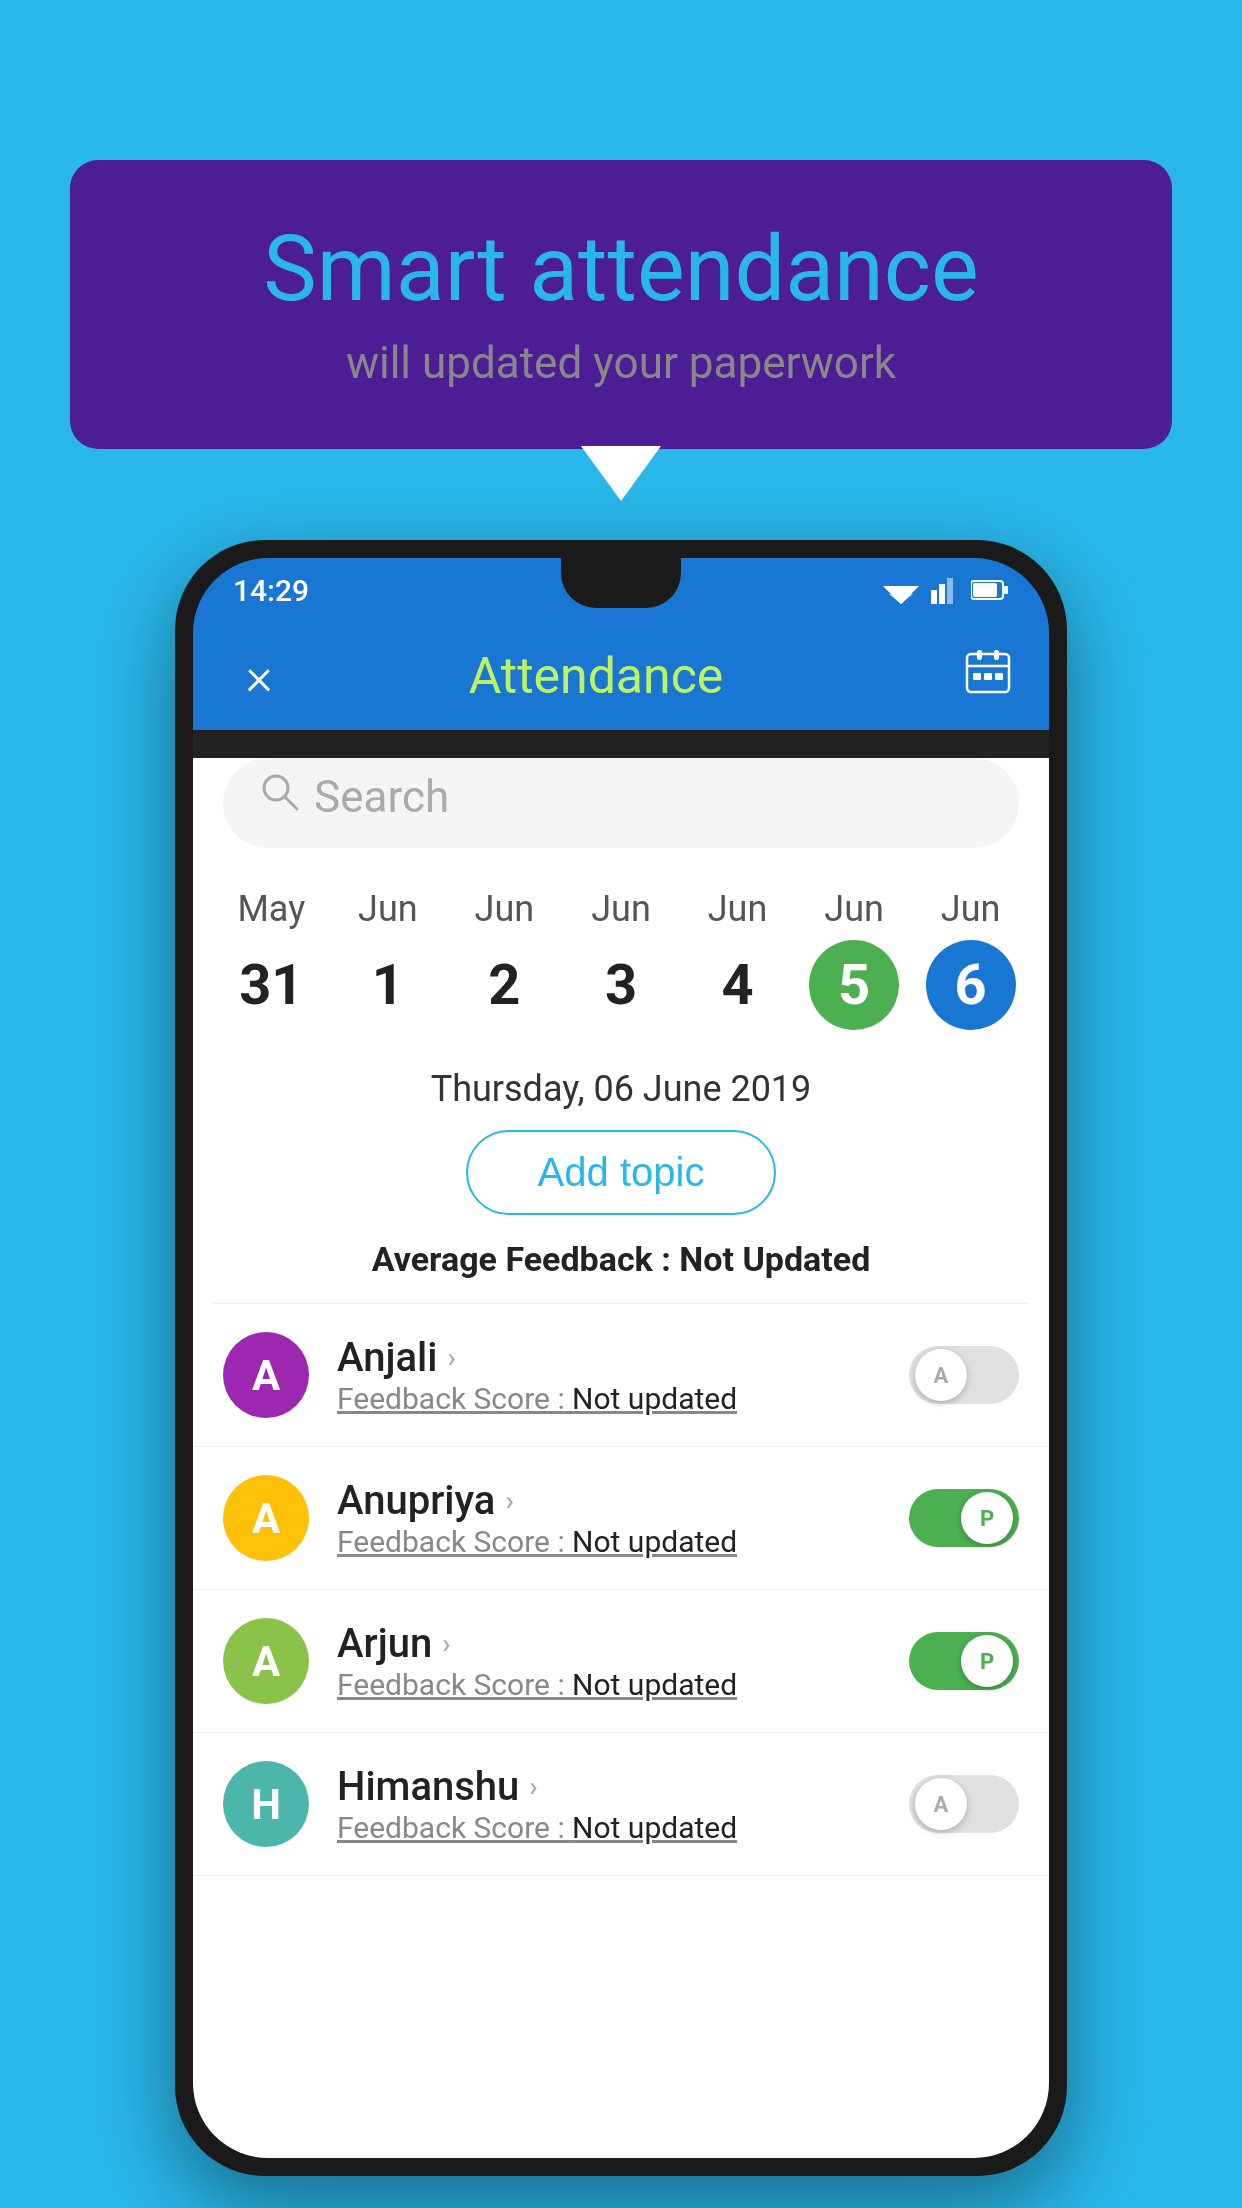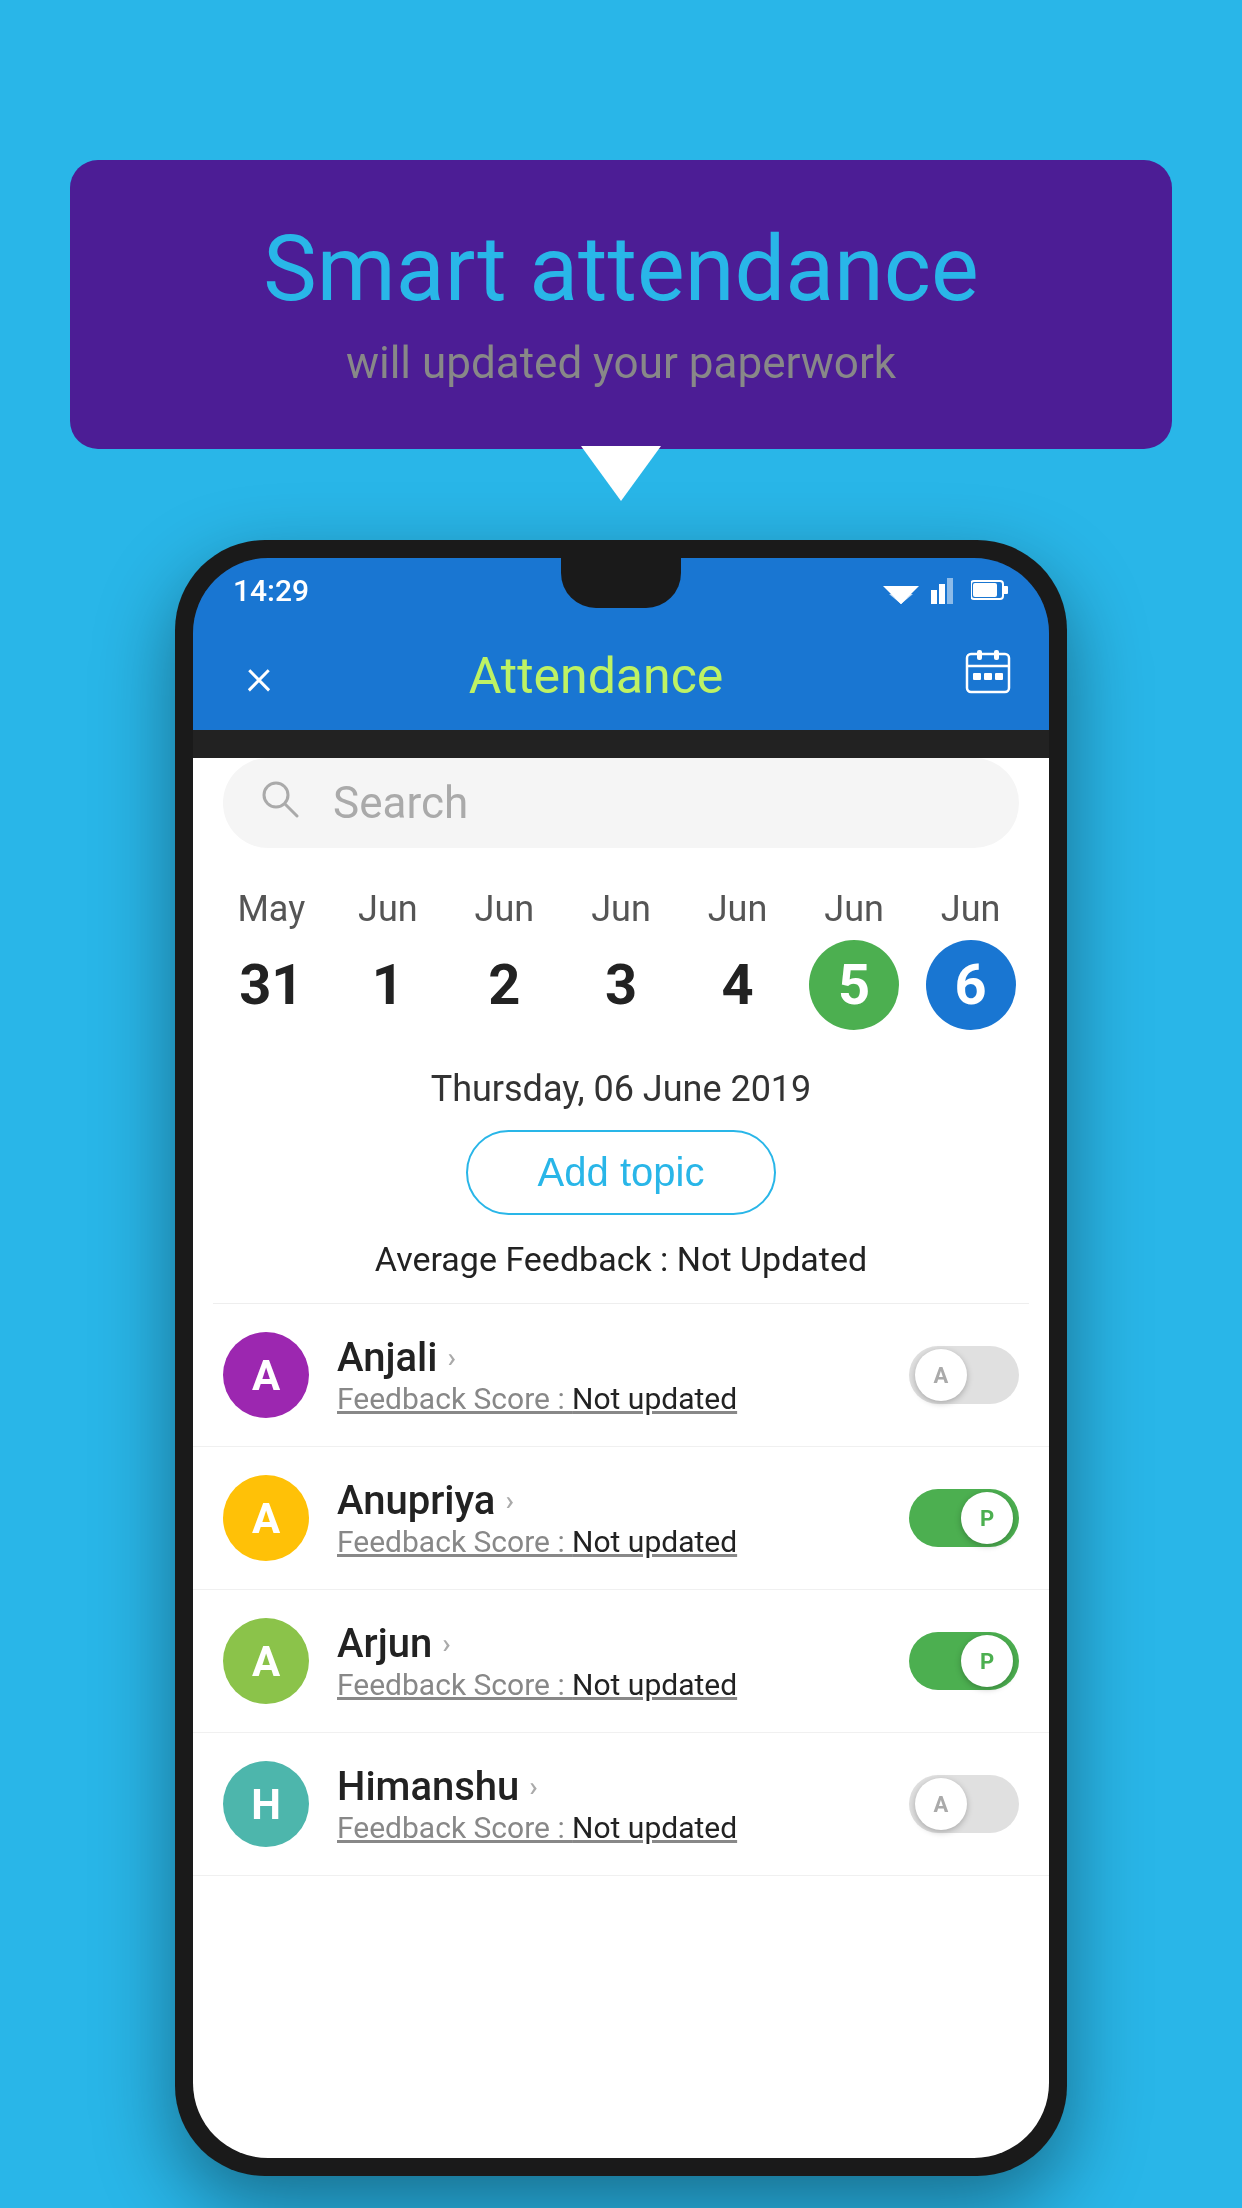--- a/index.html
+++ b/index.html
@@ -164,9 +164,9 @@
       border-radius: 50px;
       height: 90px;
       display: flex;
-      align-items: center;
+      align-items: flex-start;
       padding: 13px 36px;
-      gap: 34px;
+      gap: 15px;
     }
 
     .search-icon-wrap {

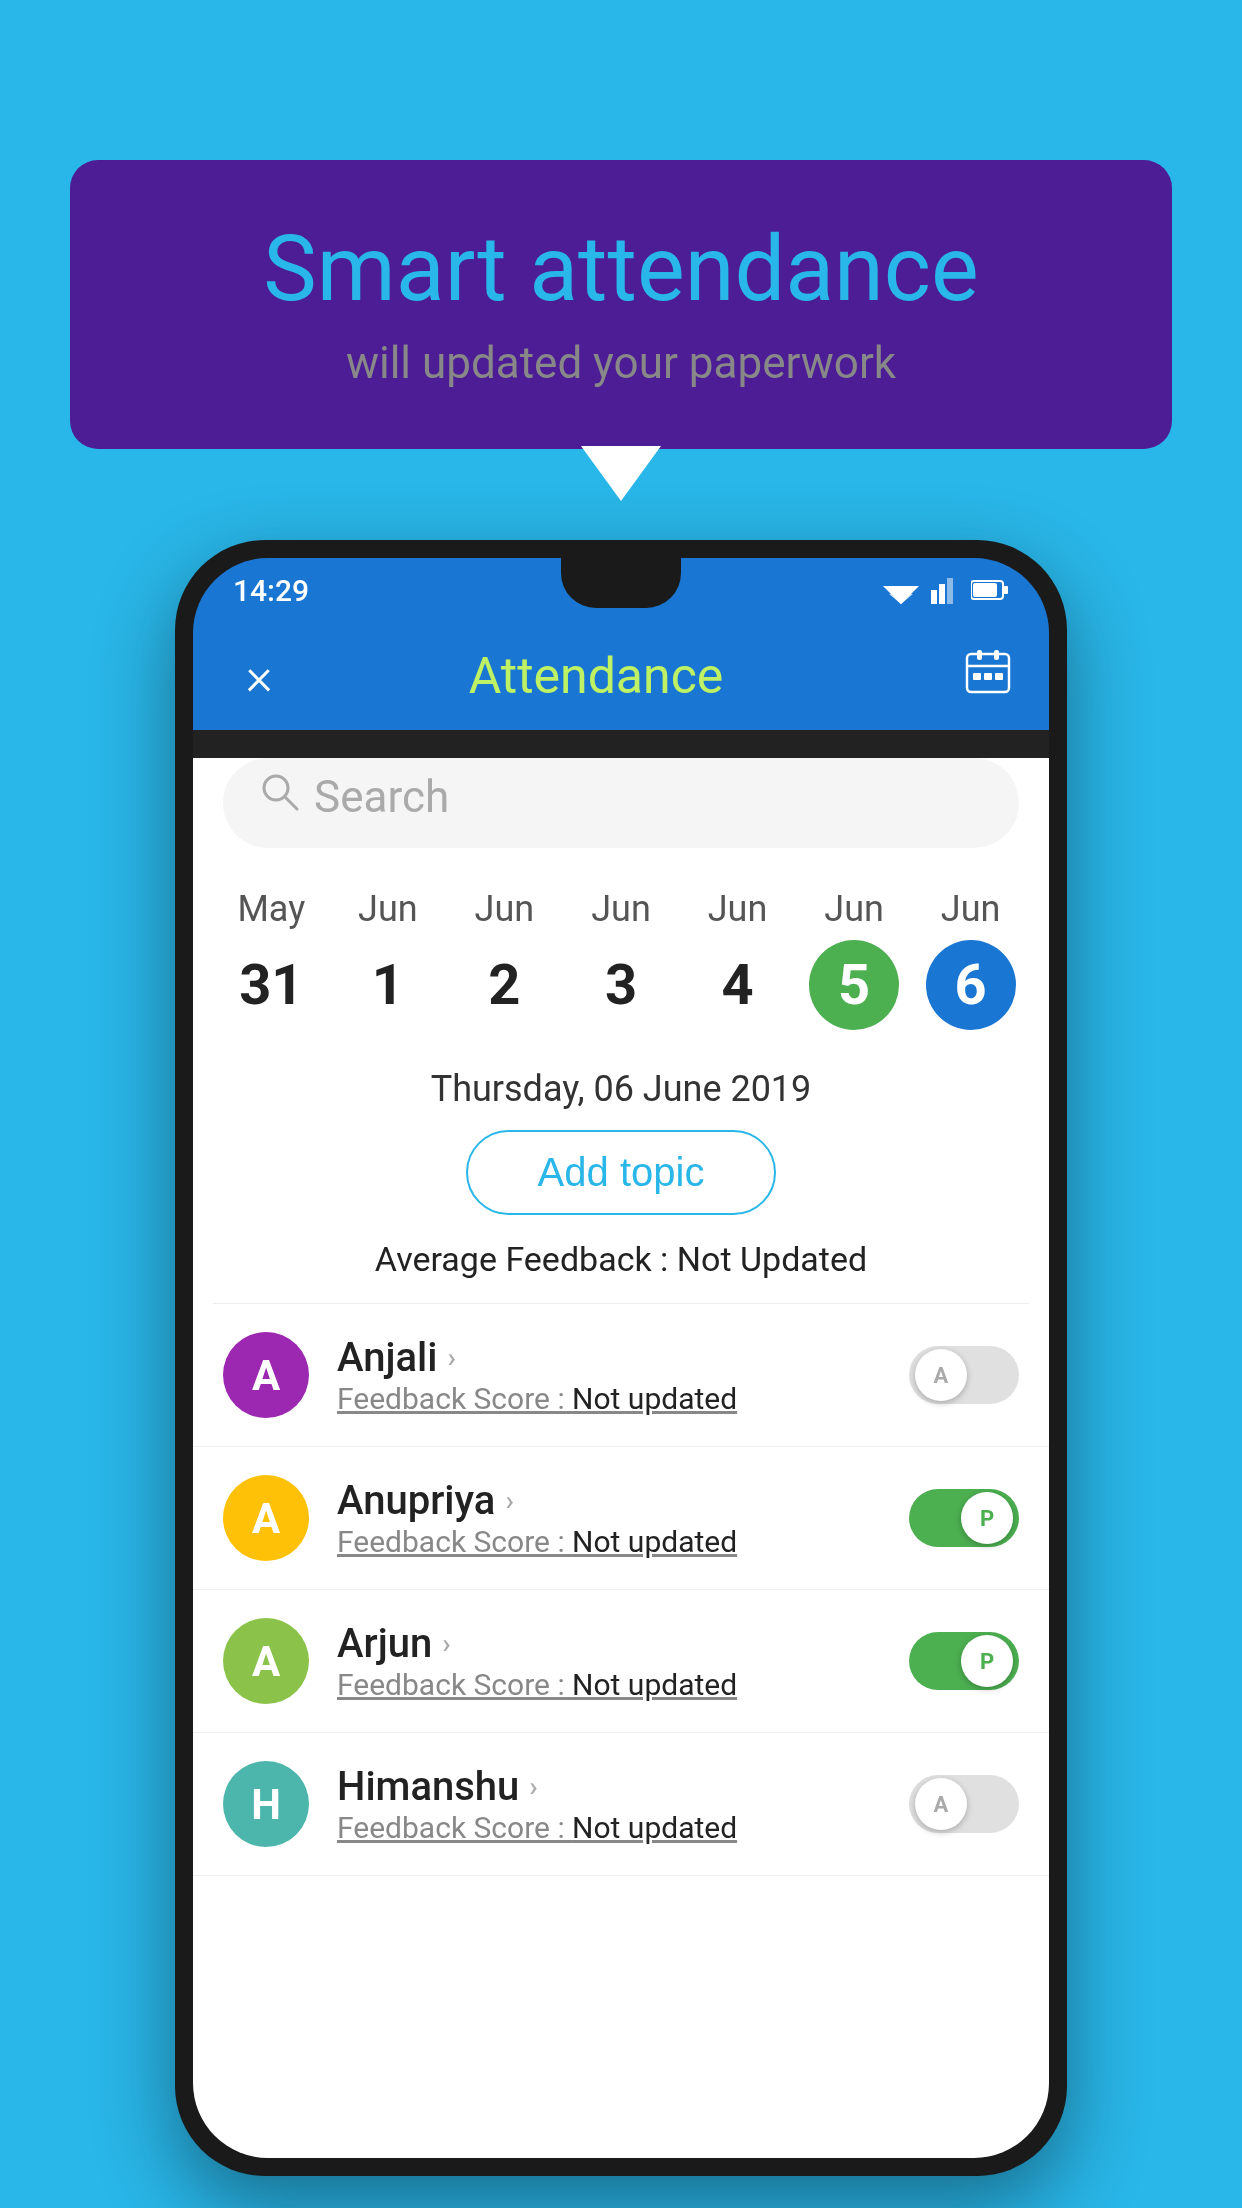--- a/index.html
+++ b/index.html
@@ -256,7 +256,7 @@
 
     .feedback-avg span {
       color: #222;
-      font-weight: 400;
+      font-weight: 700;
     }
 
     

